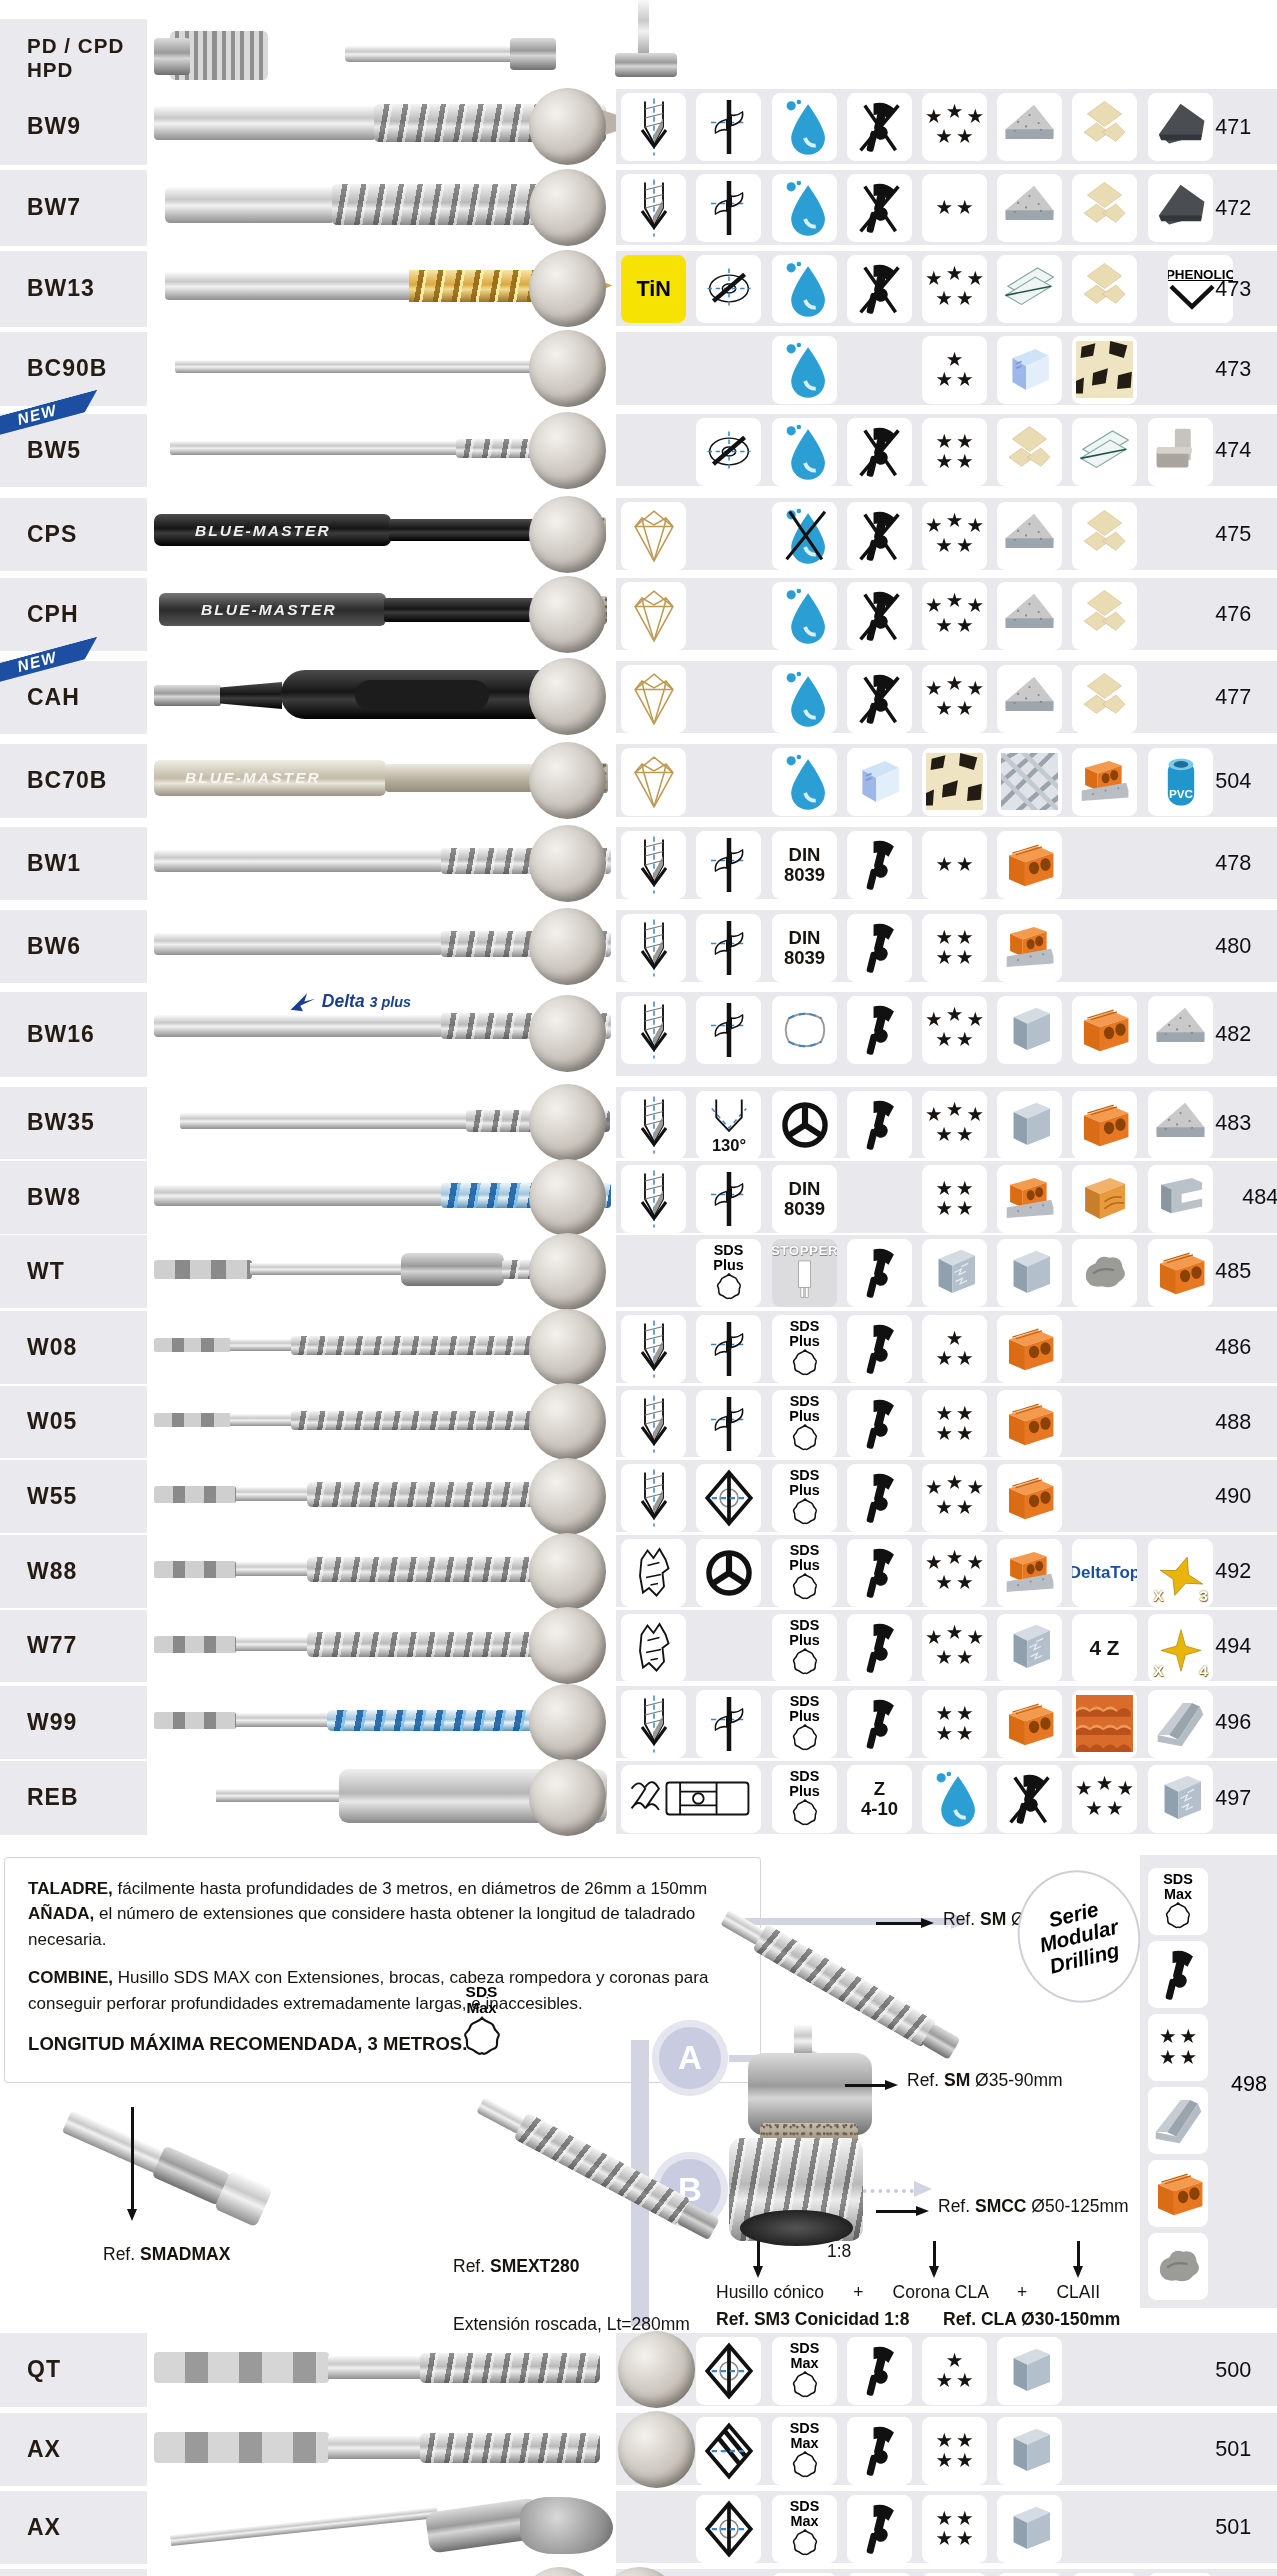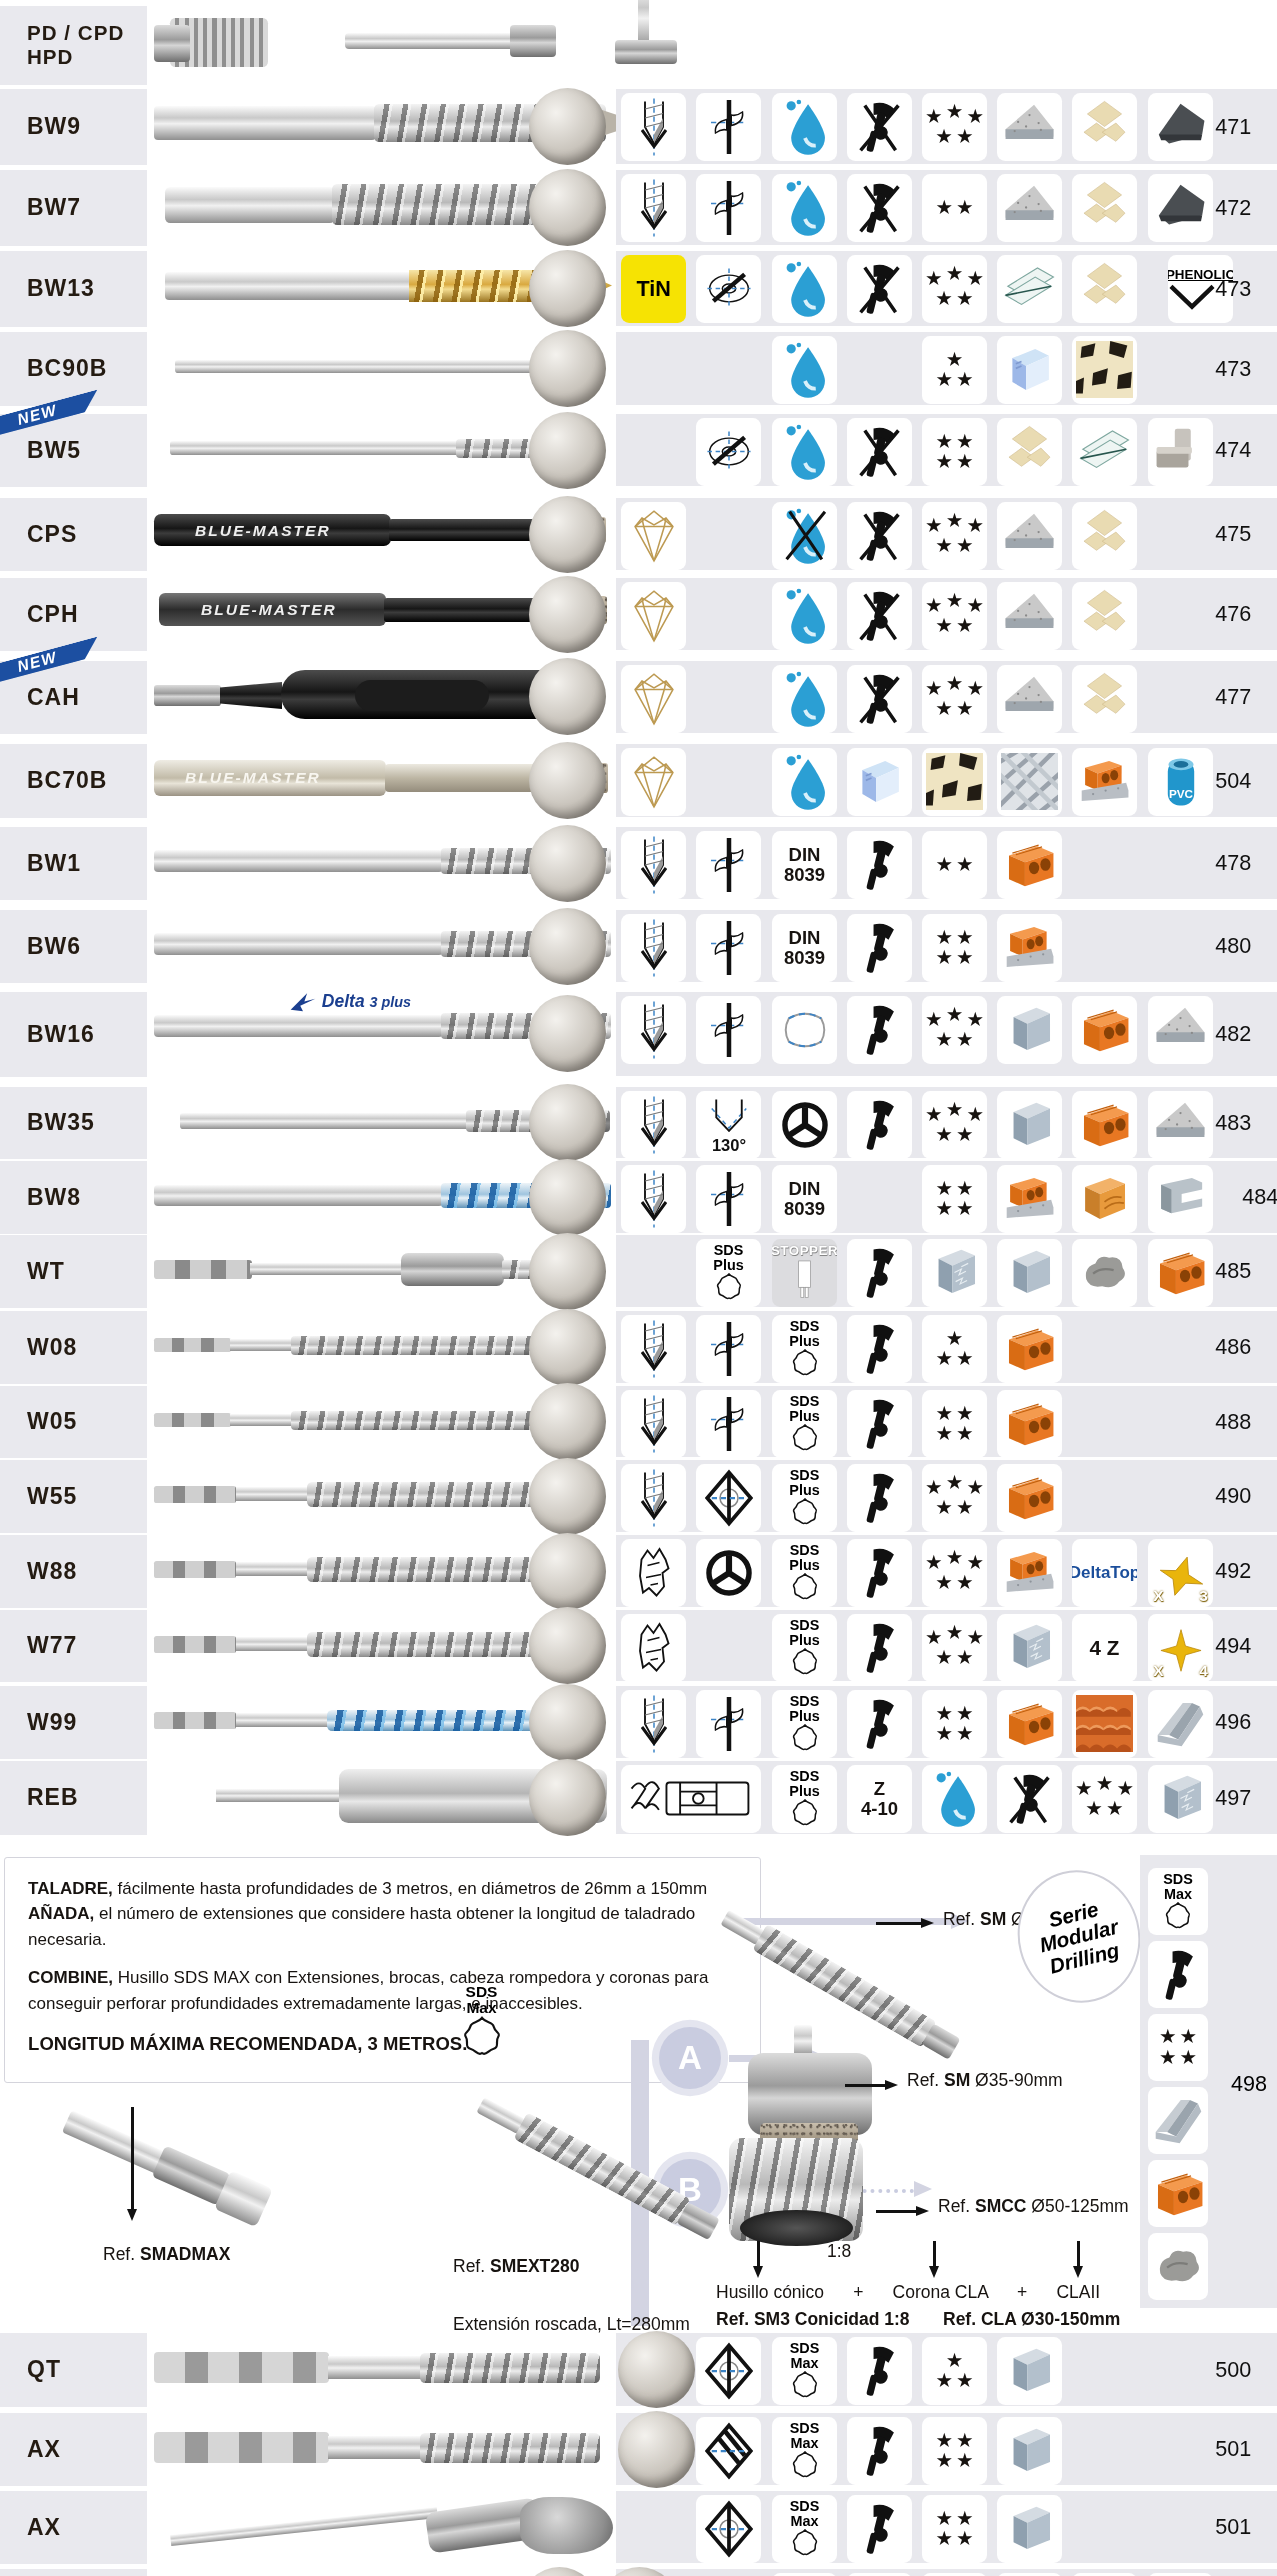--- a/index.html
+++ b/index.html
@@ -86,7 +86,7 @@
 <body>
 
 <div id="rows">
-    <div class="row" style="top: 4px; height: 82px;">
+    <div class="row" style="top: 17px; height: 82px;">
       <div class="lbl">
         <span style="font-size: 20.6px;">PD / CPD</span>
         <span style="font-size: 20.6px;">HPD</span>

